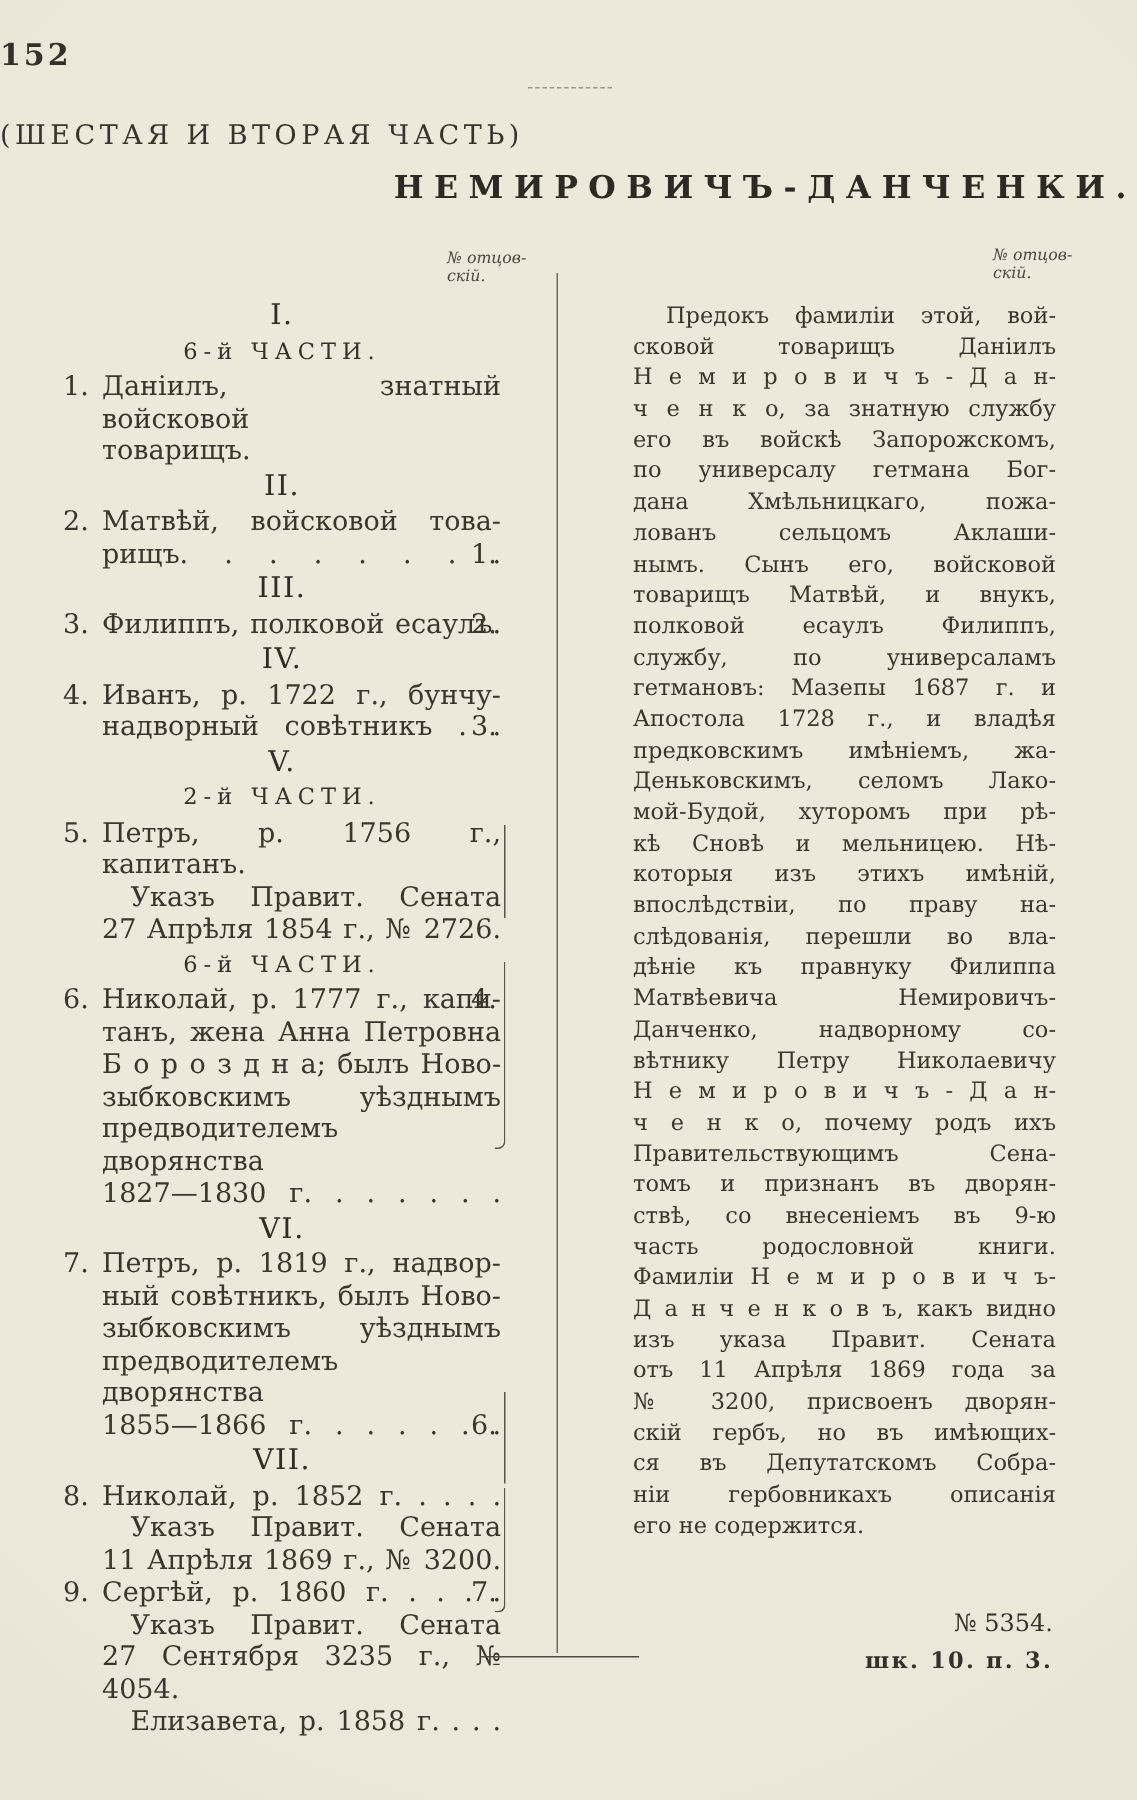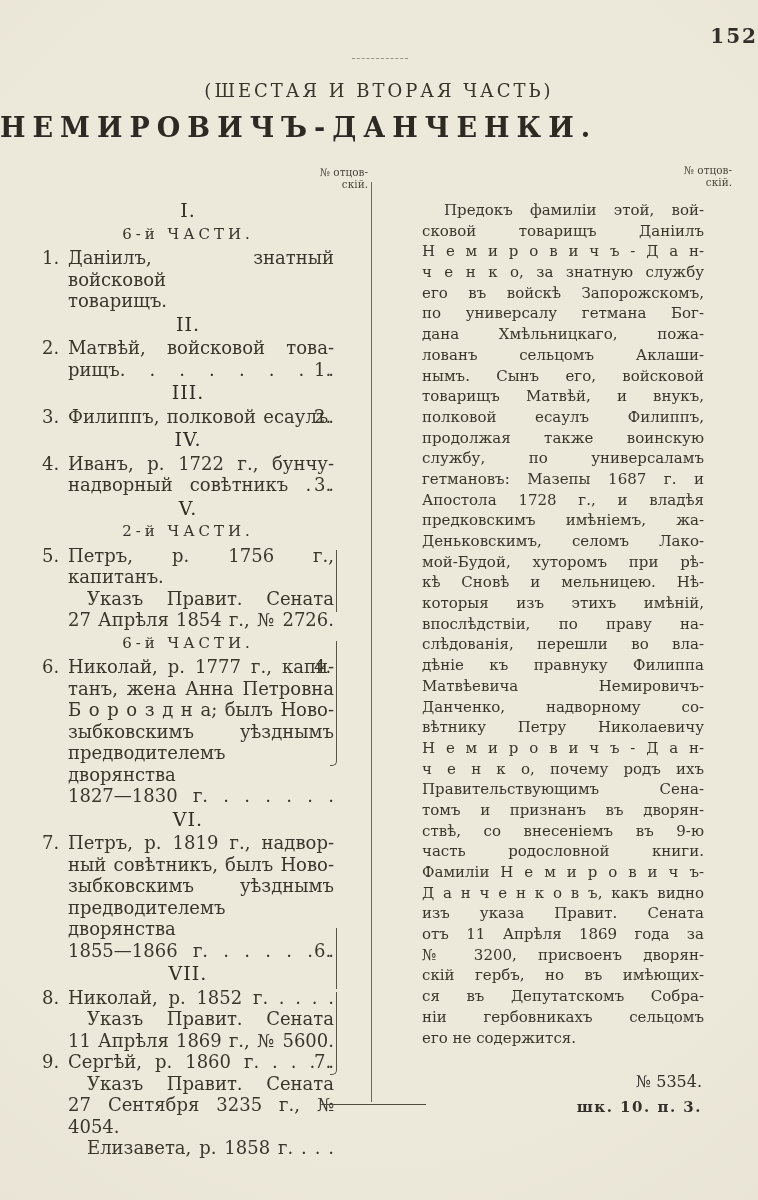--- a/index.html
+++ b/index.html
@@ -13,7 +13,7 @@
   }
   .page-number{
     position:absolute;top:24px;left:0;width:100%;
-    text-align:right;font-size:20px;font-weight:bold;letter-spacing:2px;color:#33302a;
+    text-align:left;font-size:20px;font-weight:bold;letter-spacing:2px;color:#33302a;
   }
   .page-number-rule{
     position:absolute;top:58px;left:352px;width:56px;

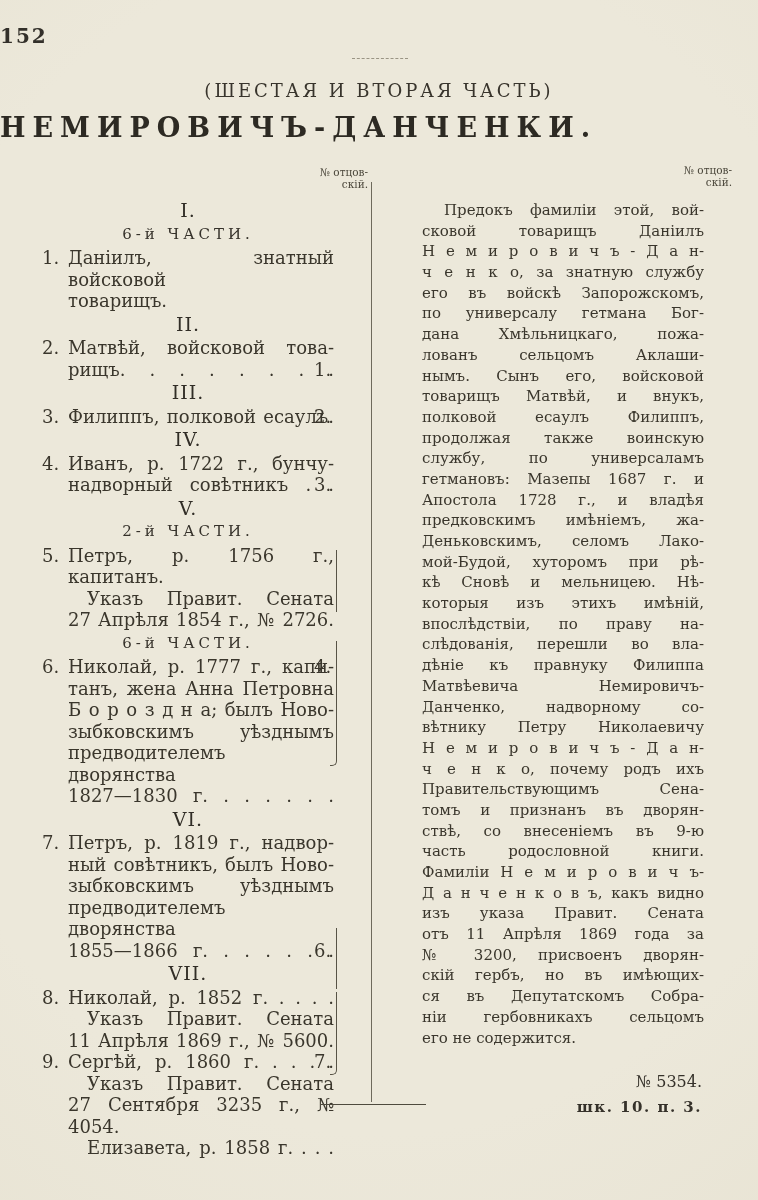--- a/index.html
+++ b/index.html
@@ -21,7 +21,7 @@
   }
   .subtitle{
     position:absolute;top:80px;left:0;width:100%;
-    text-align:center;font-size:18px;letter-spacing:3px;color:#38342c;
+    text-align:left;font-size:18px;letter-spacing:3px;color:#38342c;
   }
   .title{
     position:absolute;top:112px;left:0;width:100%;

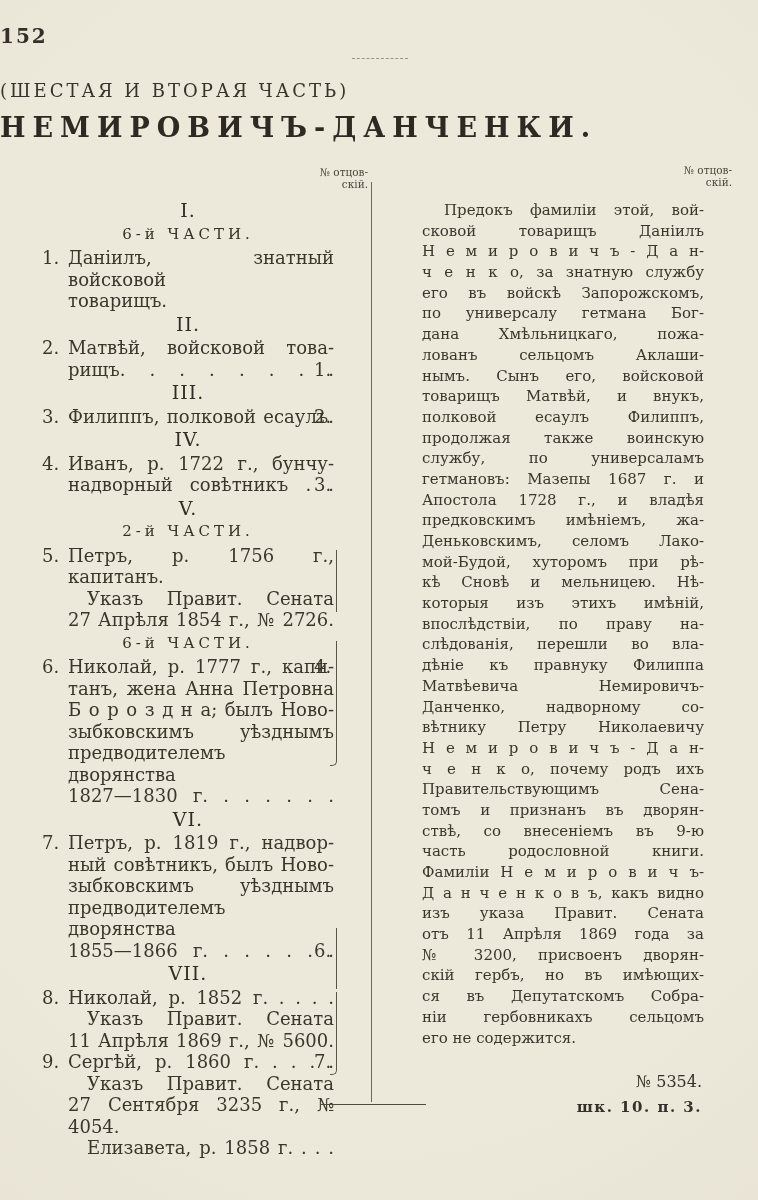--- a/index.html
+++ b/index.html
@@ -25,7 +25,7 @@
   }
   .title{
     position:absolute;top:112px;left:0;width:100%;
-    text-align:left;font-size:27px;font-weight:bold;letter-spacing:7px;color:#2d2a23;
+    text-align:right;font-size:21px;font-weight:bold;letter-spacing:7px;color:#2d2a23;
   }
   .colhead{
     position:absolute;width:70px;text-align:right;

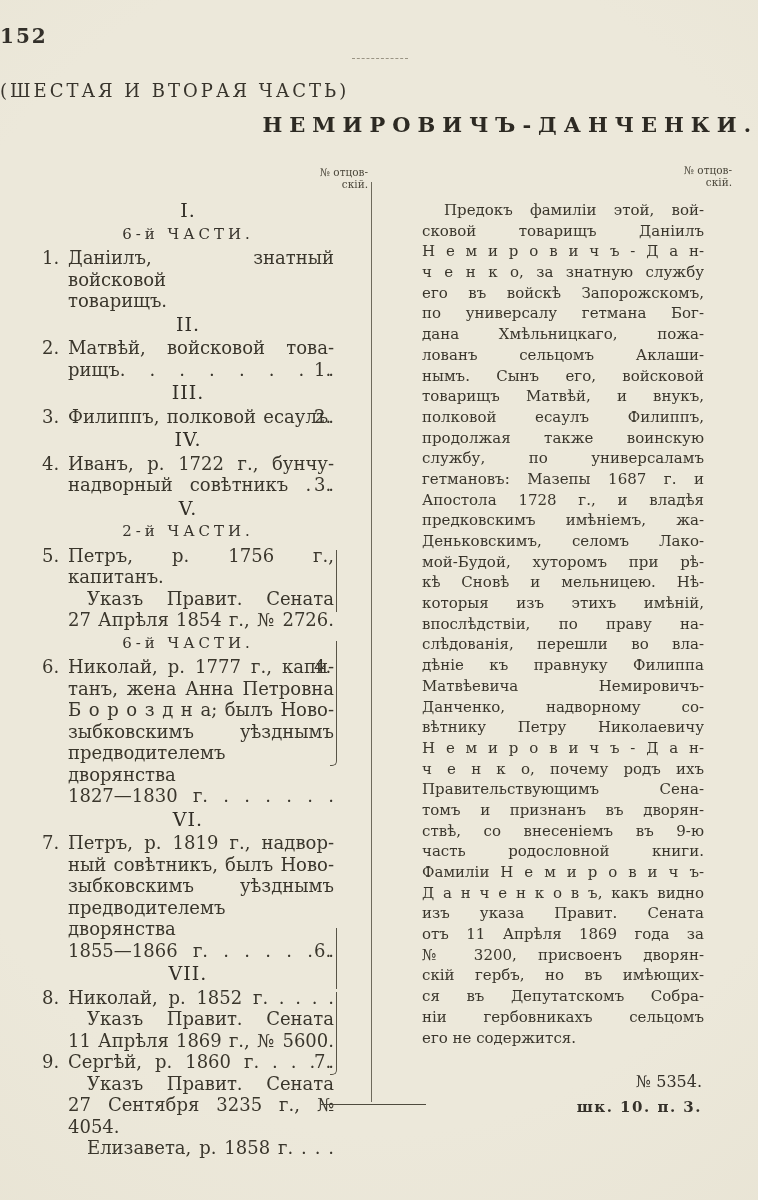--- a/index.html
+++ b/index.html
@@ -28,8 +28,8 @@
     text-align:right;font-size:21px;font-weight:bold;letter-spacing:7px;color:#2d2a23;
   }
   .colhead{
-    position:absolute;width:70px;text-align:right;
-    font-size:10.5px;line-height:12px;color:#4a463a;
+    position:absolute;width:70px;text-align:left;
+    font-size:10.5px;line-height:12px;color:#4a463a;font-style:italic;
   }
   .colhead.left{top:166px;left:298px;}
   .colhead.right{top:164px;left:662px;}

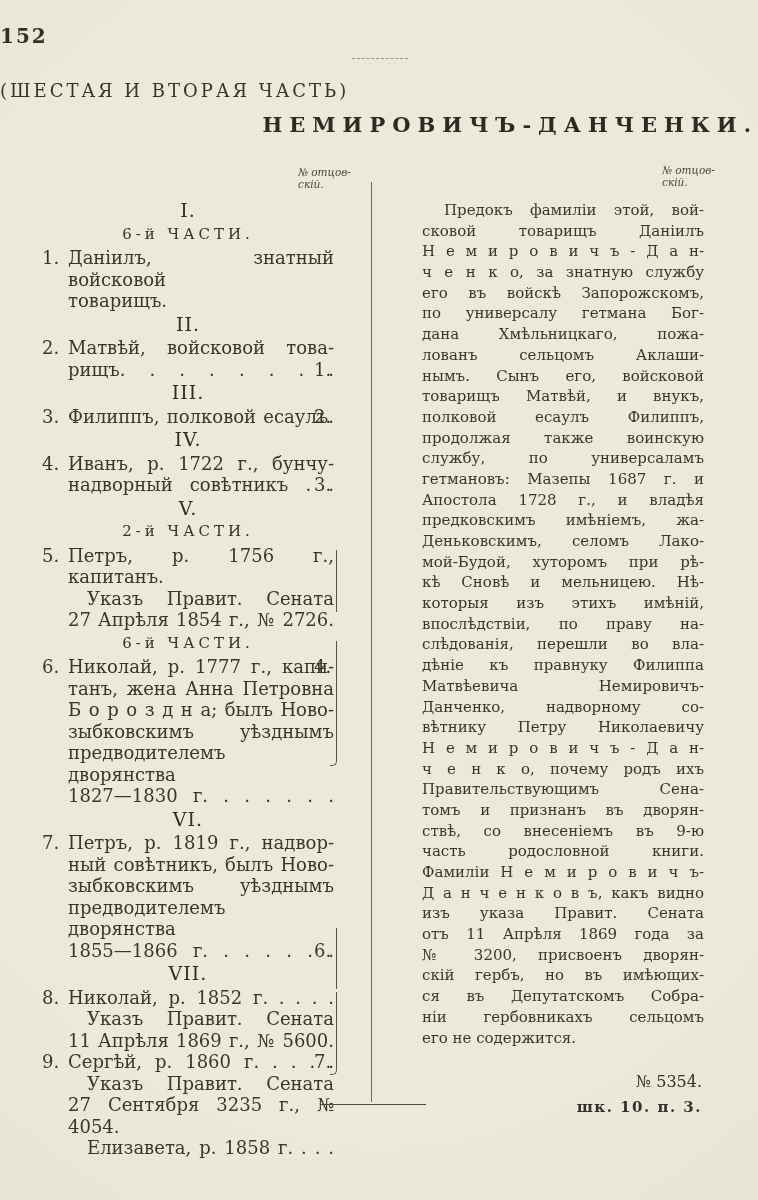--- a/index.html
+++ b/index.html
@@ -154,7 +154,6 @@
       <div class="rline">нымъ. Сынъ его, войсковой</div>
       <div class="rline">товарищъ Матвѣй, и внукъ,</div>
       <div class="rline">полковой есаулъ Филиппъ,</div>
-      <div class="rline">продолжая также воинскую</div>
       <div class="rline">службу, по универсаламъ</div>
       <div class="rline">гетмановъ: Мазепы 1687 г. и</div>
       <div class="rline">Апостола 1728 г., и владѣя</div>

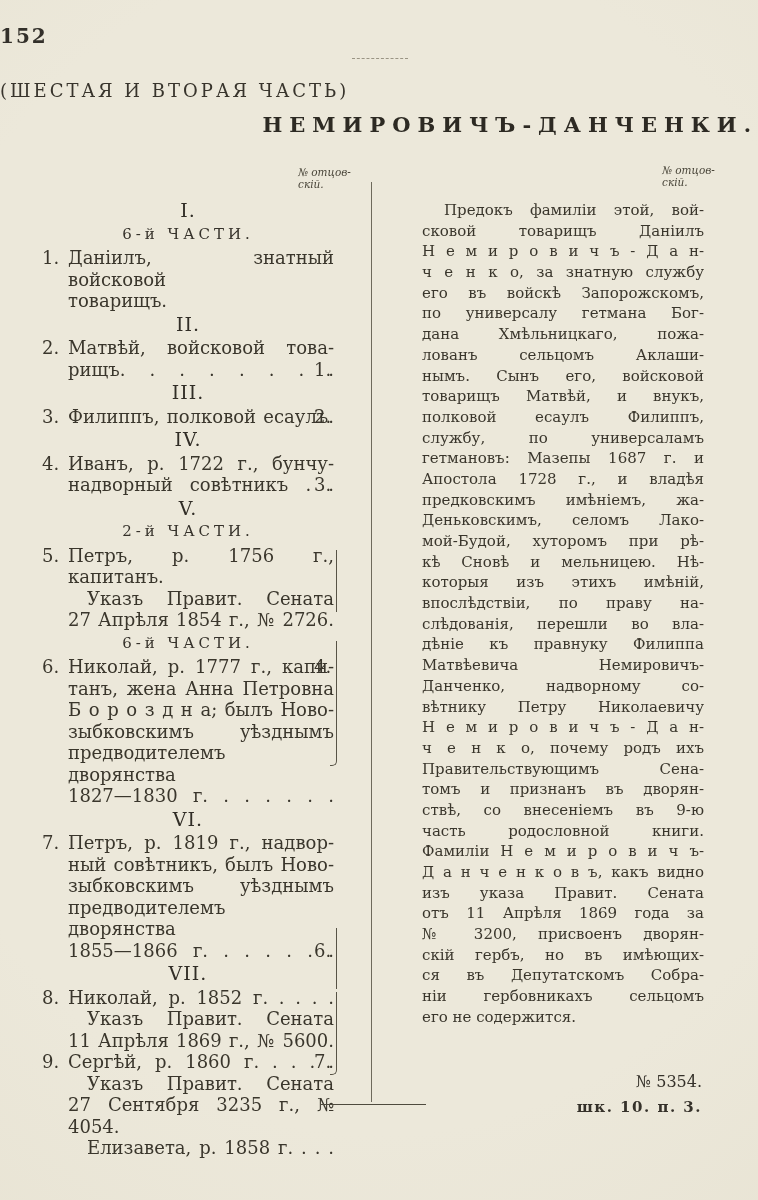--- a/index.html
+++ b/index.html
@@ -181,7 +181,7 @@
       <div class="rline">№ 3200, присвоенъ дворян-</div>
       <div class="rline">скій гербъ, но въ имѣющих-</div>
       <div class="rline">ся въ Депутатскомъ Собра-</div>
-      <div class="rline">ніи гербовникахъ сельцомъ</div>
+      <div class="rline">ніи гербовникахъ описанія</div>
       <div class="rline no-j">его не содержится.</div>
     </div>
 

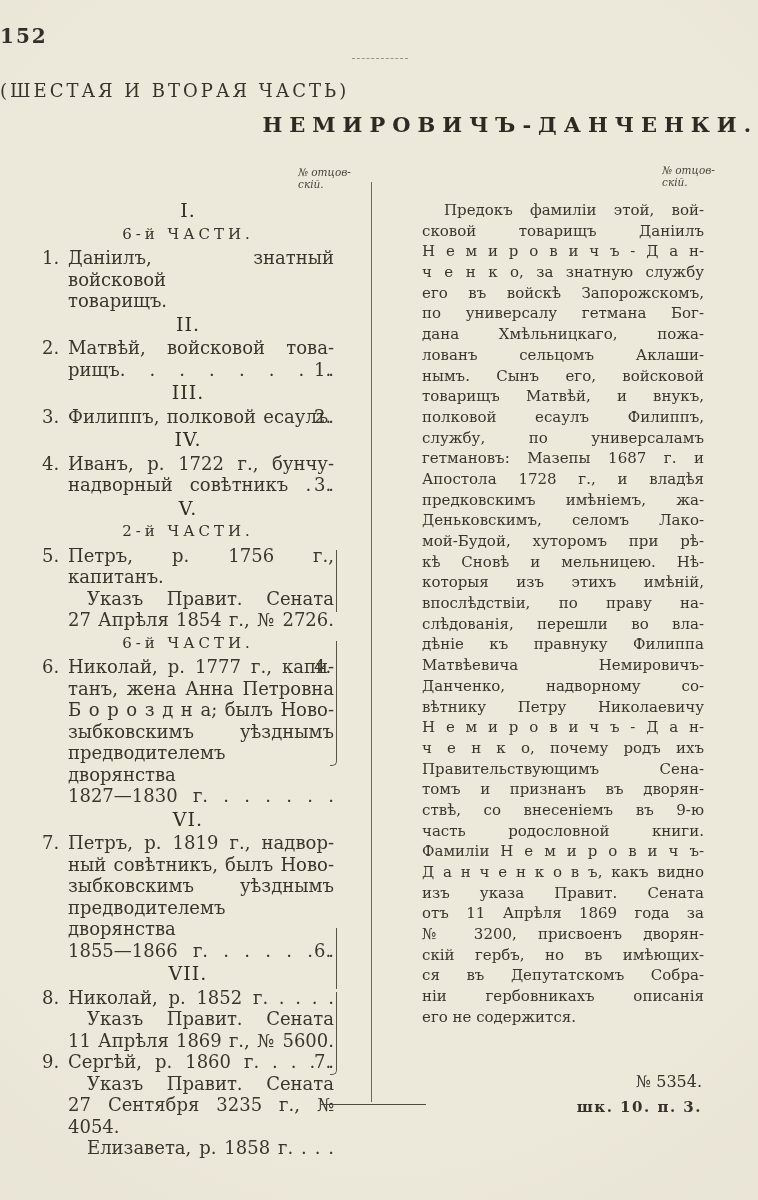--- a/index.html
+++ b/index.html
@@ -136,7 +136,7 @@
       <div class="lline roman">VII.</div>
       <div class="lline first j"><span class="eno">8.</span>Николай, р. 1852 г. . . . .</div>
       <div class="lline cont2 j">Указъ Правит. Сената</div>
-      <div class="lline cont j">11 Апрѣля 1869 г., № 5600.</div>
+      <div class="lline cont j">11 Апрѣля 1869 г., № 3200.</div>
       <div class="lline first j"><span class="eno">9.</span>Сергѣй, р. 1860 г. . . . .<span class="ref">7.</span></div>
       <div class="lline cont2 j">Указъ Правит. Сената</div>
       <div class="lline cont j">27 Сентября 3235 г., № 4054.</div>

